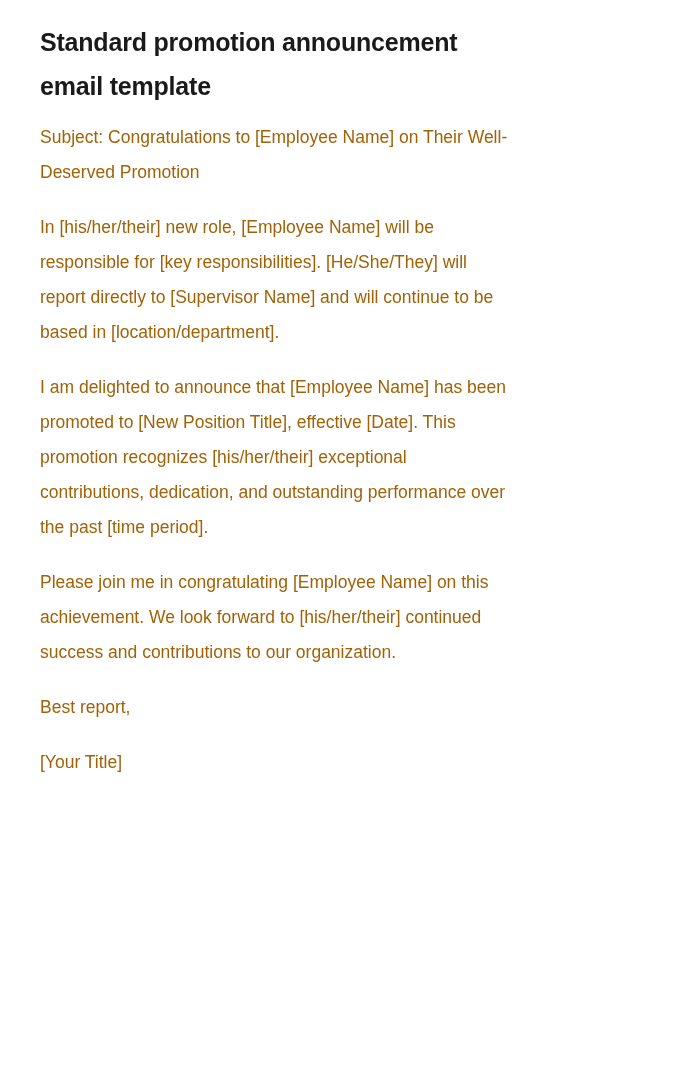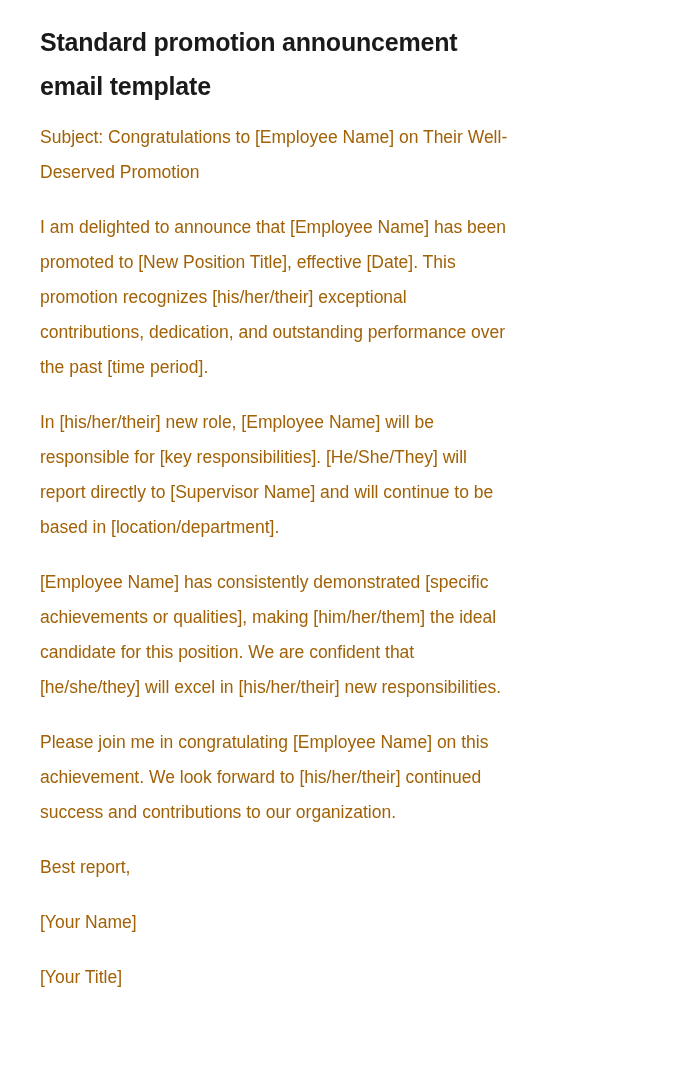--- a/index.html
+++ b/index.html
@@ -46,9 +46,9 @@
   <p class="doc-para">Subject: Congratulations to [Employee Name] on Their Well-Deserved Promotion</p>
 
 
+  <p class="doc-para">In [his/her/their] new role, [Employee Name] will be responsible for [key responsibilities]. [He/She/They] will report directly to [Supervisor Name] and will continue to be based in [location/department].</p>
+
   <p class="doc-para">I am delighted to announce that [Employee Name] has been promoted to [New Position Title], effective [Date]. This promotion recognizes [his/her/their] exceptional contributions, dedication, and outstanding performance over the past [time period].</p>
-
-  <p class="doc-para">In [his/her/their] new role, [Employee Name] will be responsible for [key responsibilities]. [He/She/They] will report directly to [Supervisor Name] and will continue to be based in [location/department].</p>
 
   <p class="doc-para">[Employee Name] has consistently demonstrated [specific achievements or qualities], making [him/her/them] the ideal candidate for this position. We are confident that [he/she/they] will excel in [his/her/their] new responsibilities.</p>
 

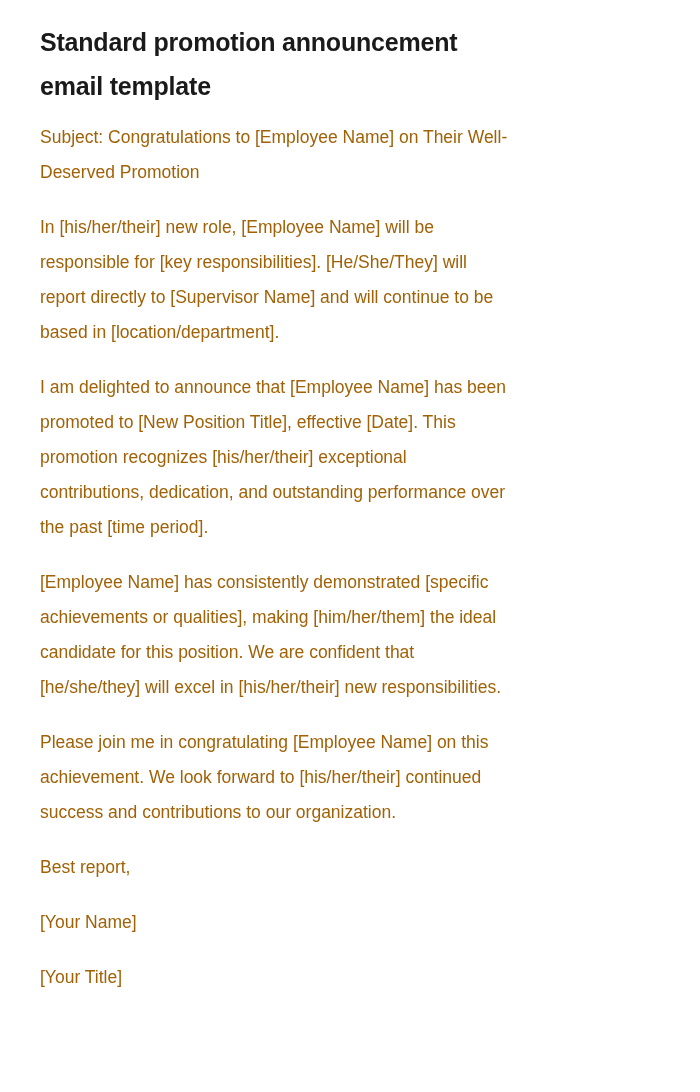--- a/index.html
+++ b/index.html
@@ -50,7 +50,6 @@
 
   <p class="doc-para">I am delighted to announce that [Employee Name] has been promoted to [New Position Title], effective [Date]. This promotion recognizes [his/her/their] exceptional contributions, dedication, and outstanding performance over the past [time period].</p>
 
-  <p class="doc-para">[Employee Name] has consistently demonstrated [specific achievements or qualities], making [him/her/them] the ideal candidate for this position. We are confident that [he/she/they] will excel in [his/her/their] new responsibilities.</p>
 
   <p class="doc-para">Please join me in congratulating [Employee Name] on this achievement. We look forward to [his/her/their] continued success and contributions to our organization.</p>
 

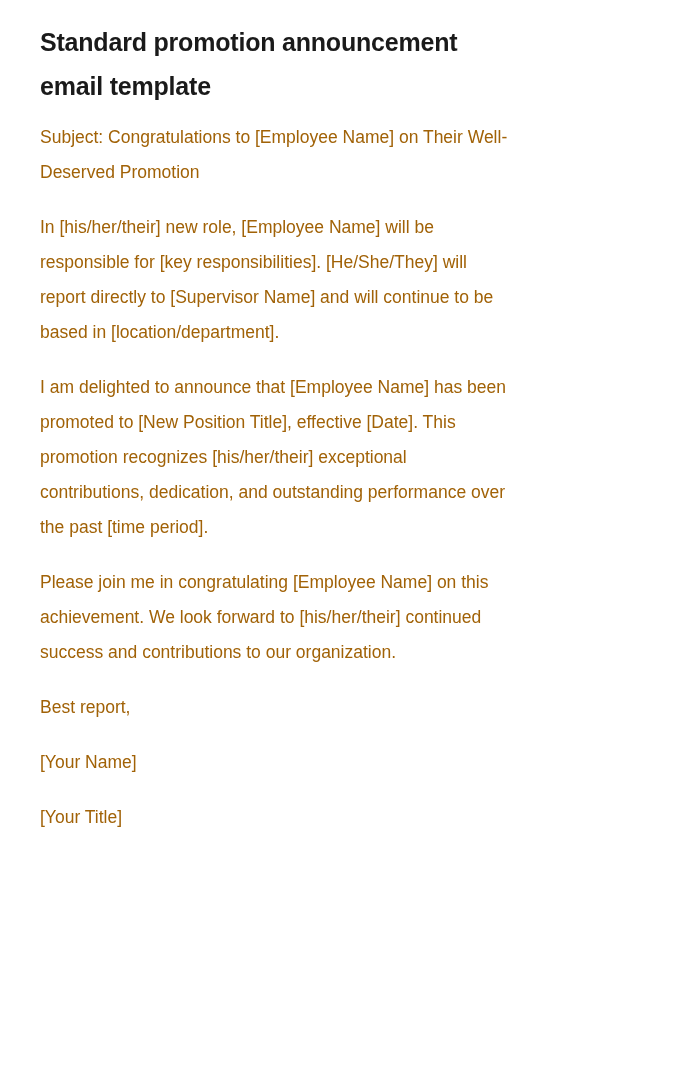--- a/index.html
+++ b/index.html
@@ -55,7 +55,6 @@
 
   <p class="doc-para">Best report,</p>
 
-  <p class="doc-para">[Your Name]</p>
 
   <p class="doc-para">[Your Title]</p>
 </div>

